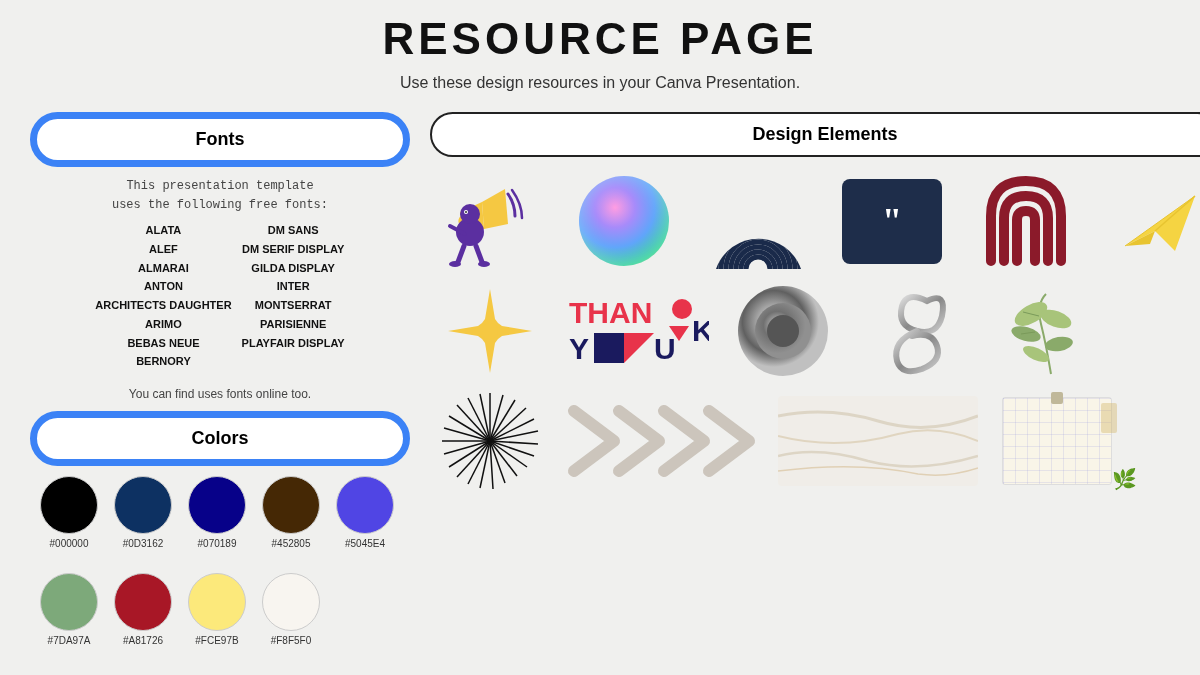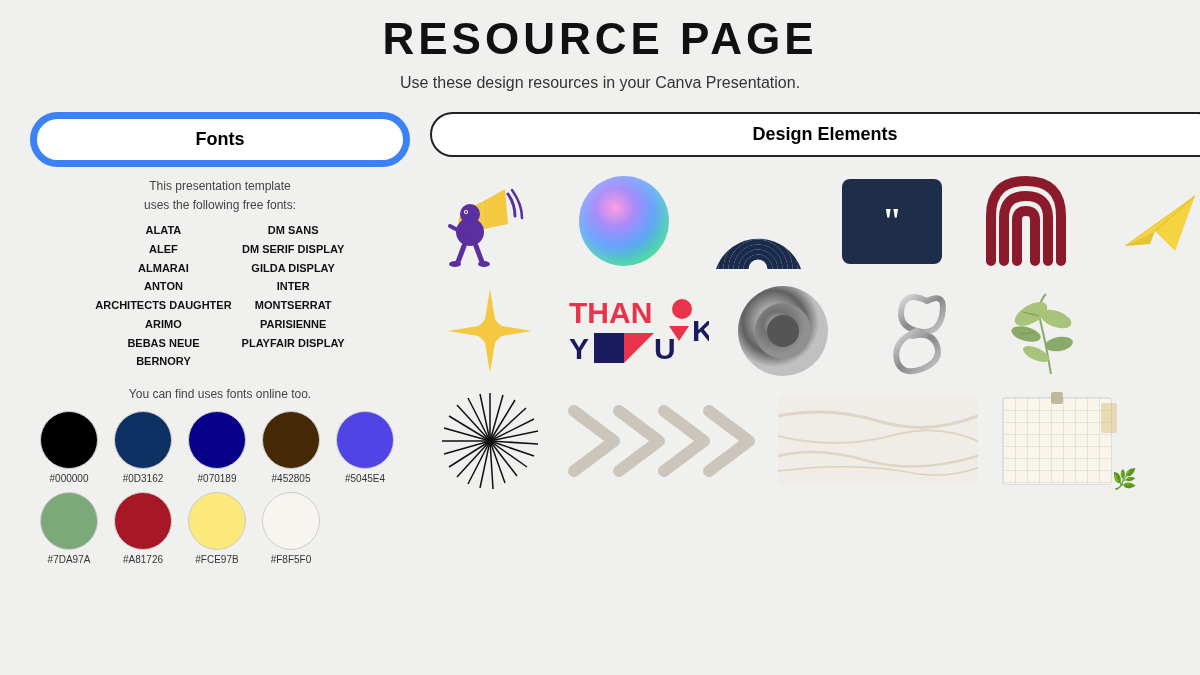--- a/index.html
+++ b/index.html
@@ -60,7 +60,7 @@
       color: #444;
       line-height: 1.6;
       margin: 10px 0 6px 0;
-      font-family: Liberation Sans, sans-serif;
+      font-family: Liberation Mono, monospace;
     }
 
     .fonts-list {

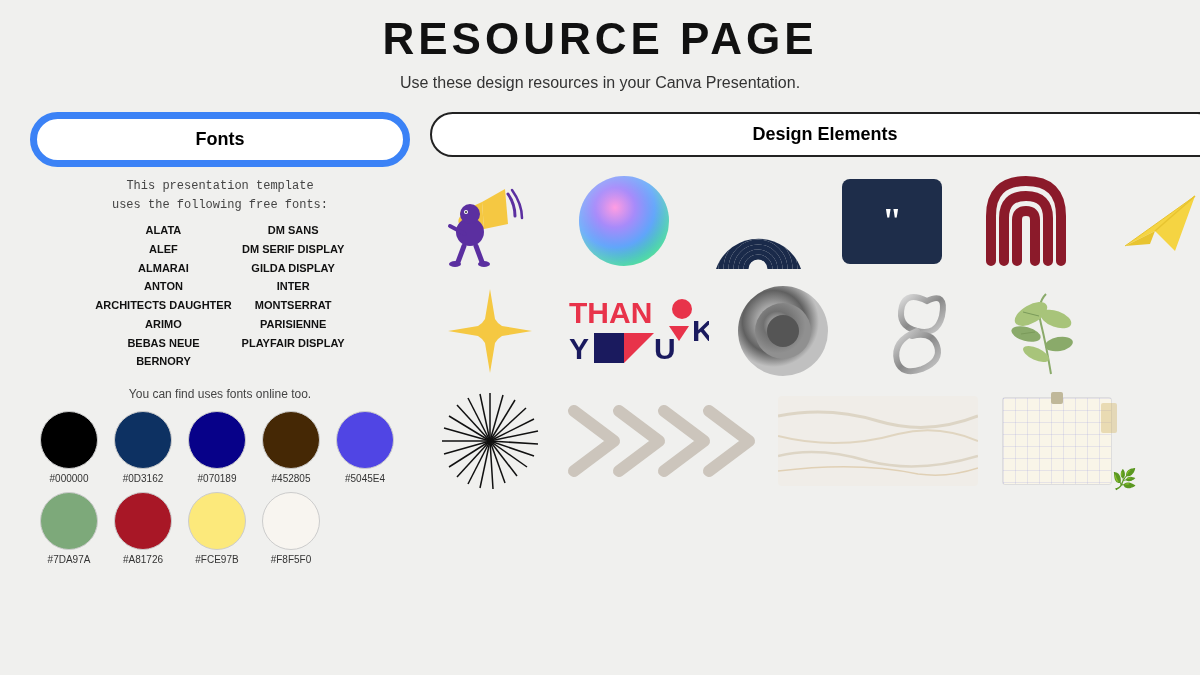--- a/index.html
+++ b/index.html
@@ -232,6 +232,7 @@
     </div>
     <div class="fonts-find">You can find uses fonts online too.</div>
 
+    <div class="section-box">Colors</div>
     <div class="colors-grid">
       <div class="colors-row">
         <div class="color-item">

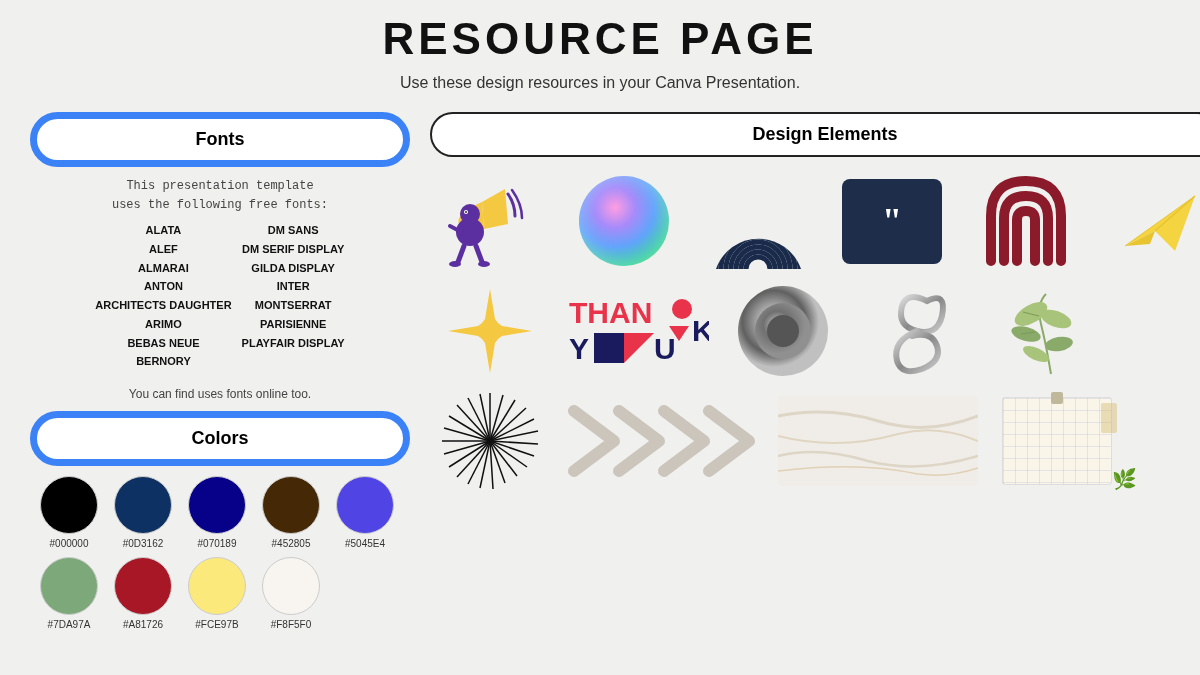--- a/index.html
+++ b/index.html
@@ -89,7 +89,7 @@
     .colors-grid {
       display: flex;
       flex-direction: column;
-      gap: 8px;
+      gap: 24px;
       margin-top: 10px;
     }
     .colors-row {

